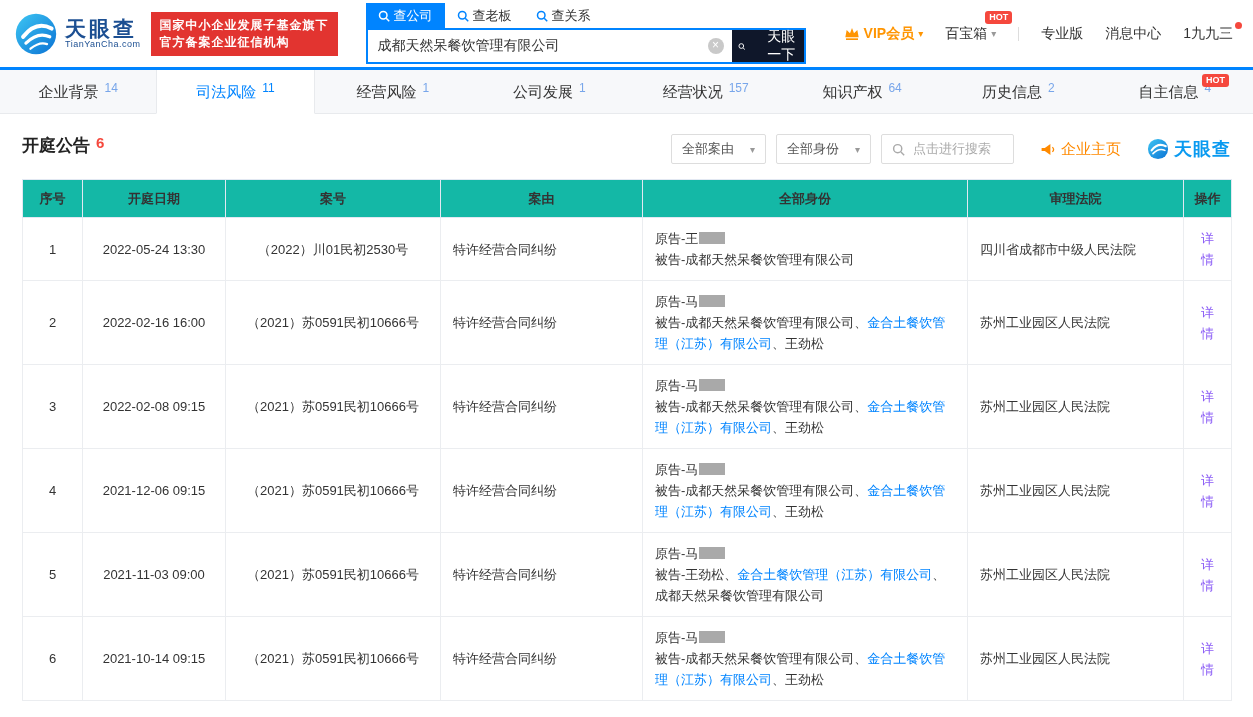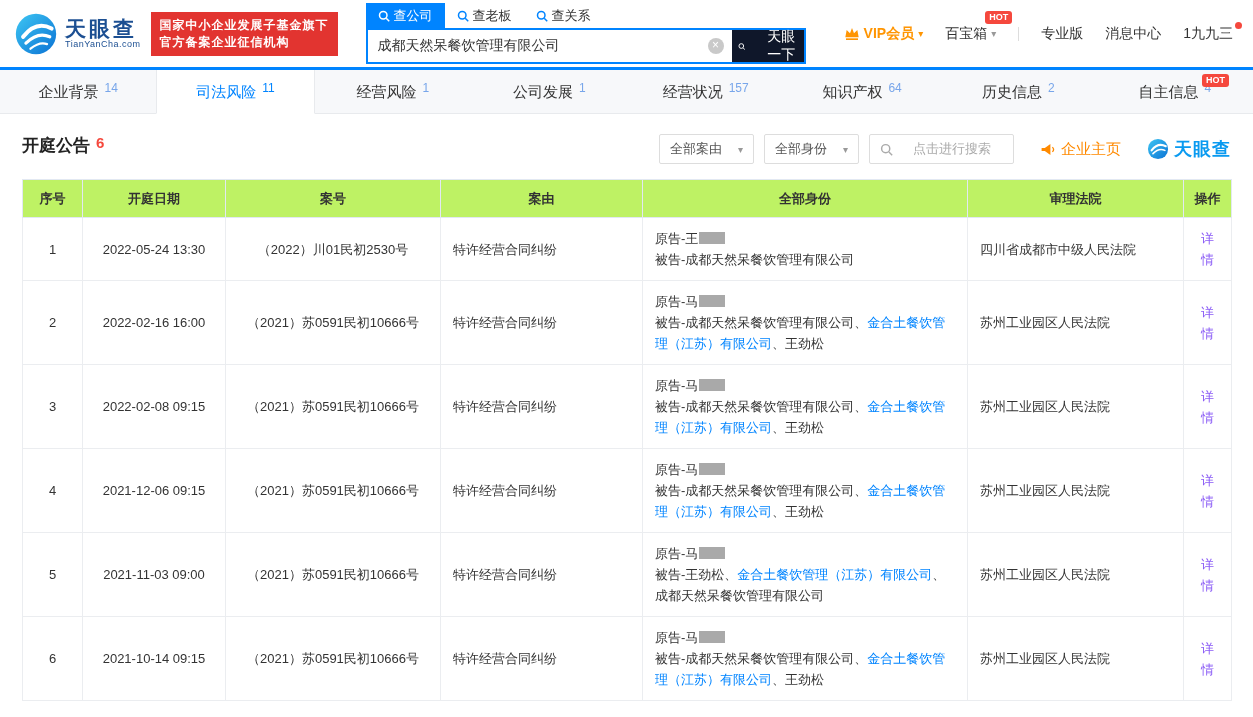--- a/index.html
+++ b/index.html
@@ -54,7 +54,7 @@
   .filters { margin-left:auto; display:flex; align-items:center; gap:10px; }
   .select-box { display:flex; align-items:center; gap:16px; border:1px solid #ddd; border-radius:2px; height:30px; padding:0 10px; font-size:13px; color:#555; cursor:pointer; background:#fff; }
   .table-search { display:flex; align-items:center; gap:6px; border:1px solid #ddd; border-radius:2px; height:30px; padding:0 10px; color:#aaa; background:#fff; }
-  .table-search input { border:0; outline:0; width:92px; font-size:13px; color:#14532d; font-family:Liberation Serif, serif;margin-left:12px; }
+  .table-search input { border:0; outline:0; width:92px; font-size:13px; color:#14532d; font-family:Liberation Serif, serif; }
   .table-search input::placeholder { color:#aaa; }
   .company-home { display:flex; align-items:center; gap:5px; color:#ff8a00; font-size:15px; cursor:pointer; margin-left:16px; }
   .brand { display:flex; align-items:center; gap:5px; margin-left:16px; cursor:pointer; }

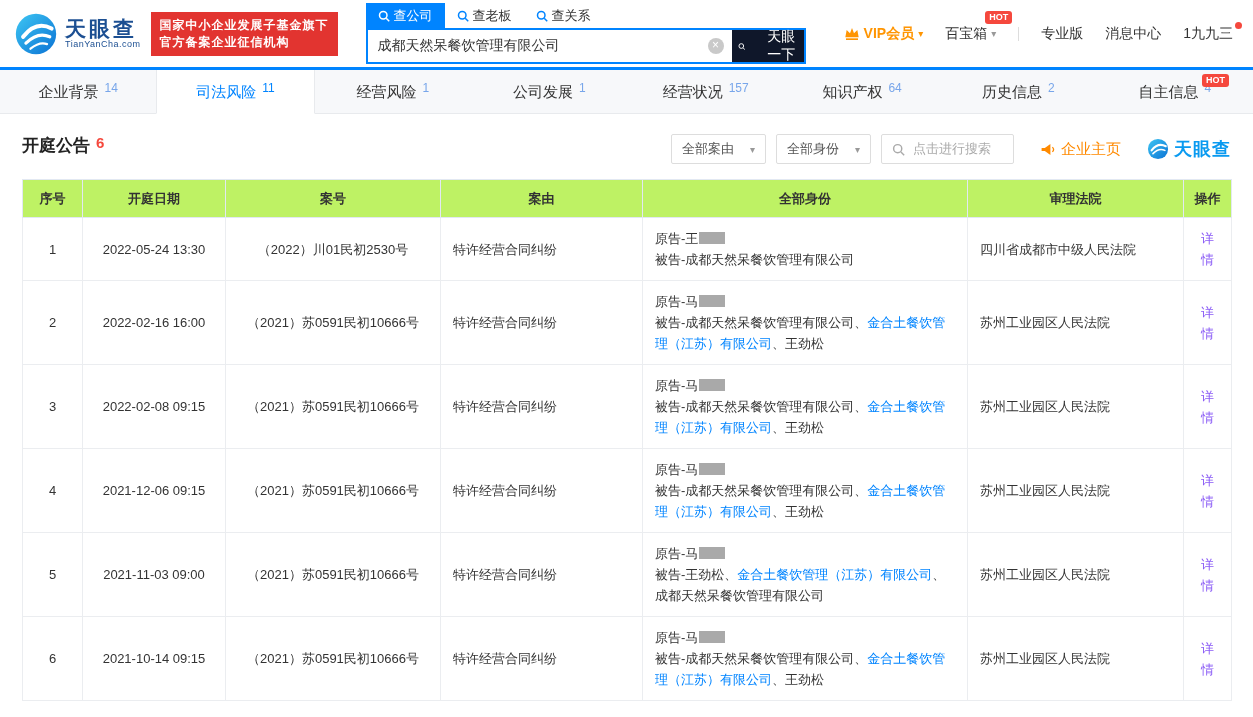--- a/index.html
+++ b/index.html
@@ -62,7 +62,7 @@
 
   
   table.case-table { width:100%; border-collapse:collapse; table-layout:fixed; font-size:13px; }
-  .case-table th { background:#bef264; border:1px solid #e2e8f2; height:38px; font-size:13px; color:#333; font-weight:bold; text-align:center; }
+  .case-table th { background:#14b8a6; border:1px solid #e2e8f2; height:38px; font-size:13px; color:#333; font-weight:bold; text-align:center; }
   .case-table td { border:1px solid #ebedf0; padding:10px 12px; line-height:21px; color:#333; vertical-align:middle; word-break:break-all; }
   .c-center { text-align:center; }
   .cell-link { color:#0084ff; text-decoration:none; cursor:pointer; }

